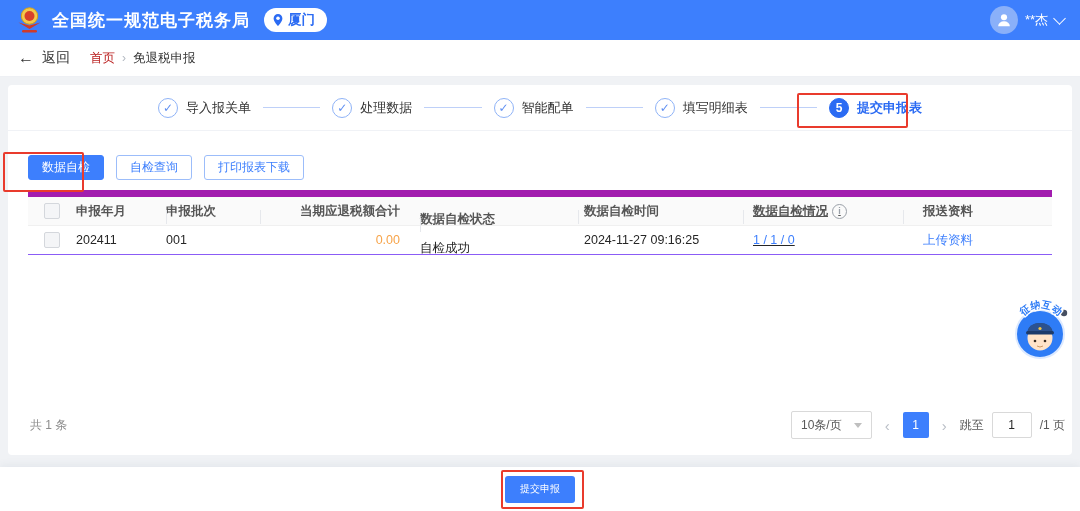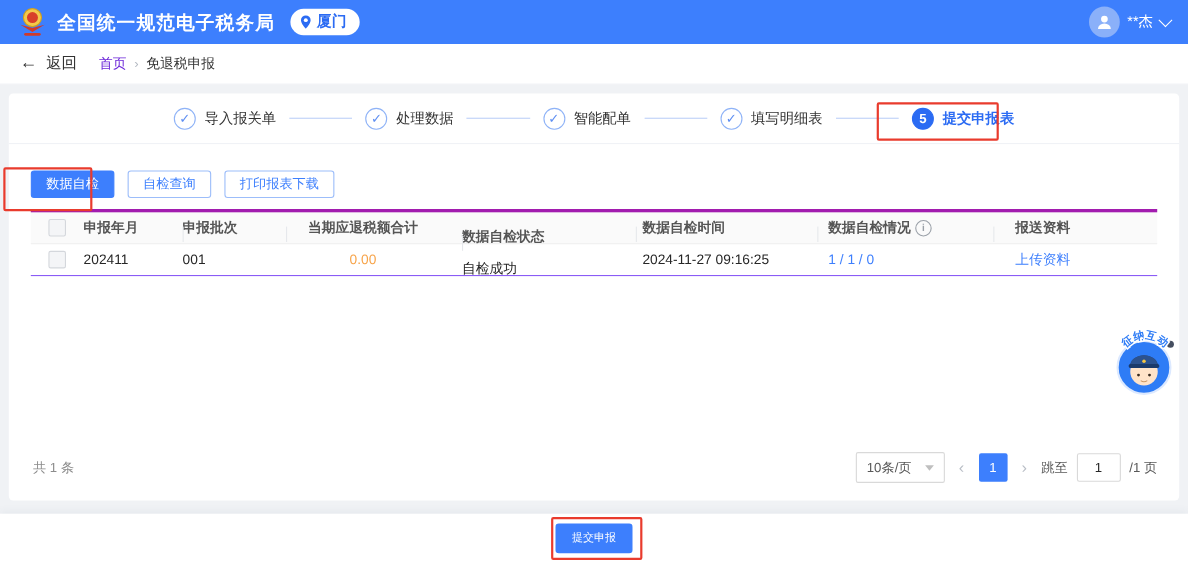--- a/index.html
+++ b/index.html
@@ -31,7 +31,7 @@
   .back-arrow{font-size:16px;color:#333;}
   .back-label{font-size:14px;color:#333;}
   .bc{display:flex;align-items:center;gap:7px;font-size:12.5px;}
-  .bc-home{color:#6d28d9;cursor:pointer;}
+  .bc-home{color:#b91c1c;cursor:pointer;}
   .bc-sep{color:#b3b9c2;font-size:12px;}
   .bc-current{color:#333;}
   

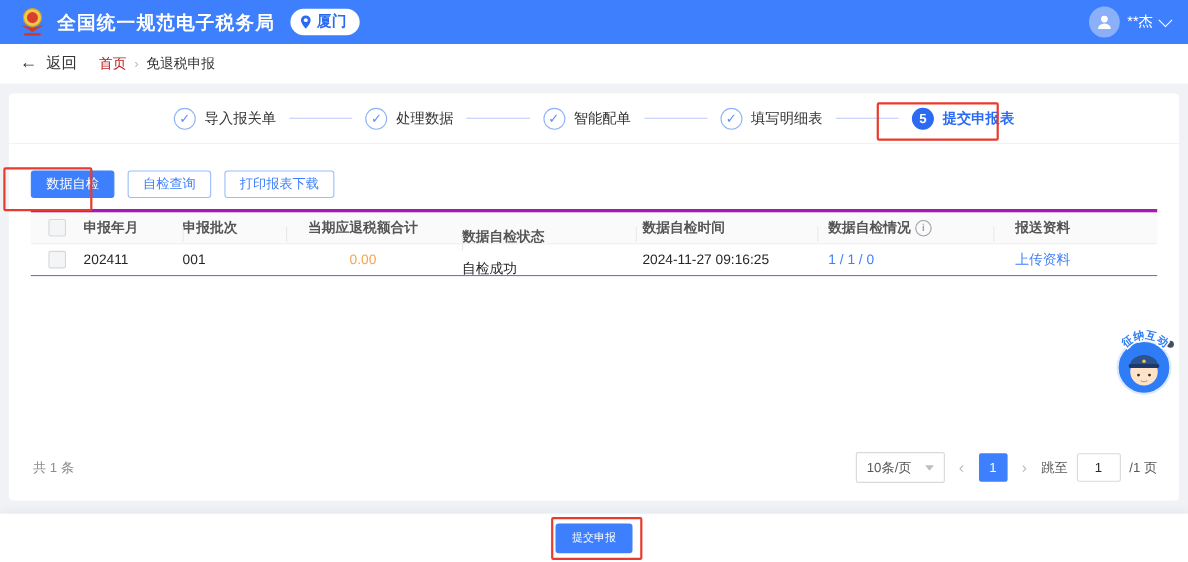--- a/index.html
+++ b/index.html
@@ -59,7 +59,7 @@
   
   .table{margin:10px 20px 0;font-size:12.5px;}
   .t-head{display:flex;align-items:center;height:28px;background:#fafafa;
-    border-top:3px solid #a21caf;border-bottom:1px solid #f0f0f0;
+    border-top:7px solid #a21caf;border-bottom:1px solid #f0f0f0;
     color:#555;font-weight:bold;}
   .t-row{display:flex;align-items:center;height:28px;border-bottom:1px solid #8b5cf6;color:#262626;}
   .t-head>div,.t-row>div{box-sizing:border-box;position:relative;}

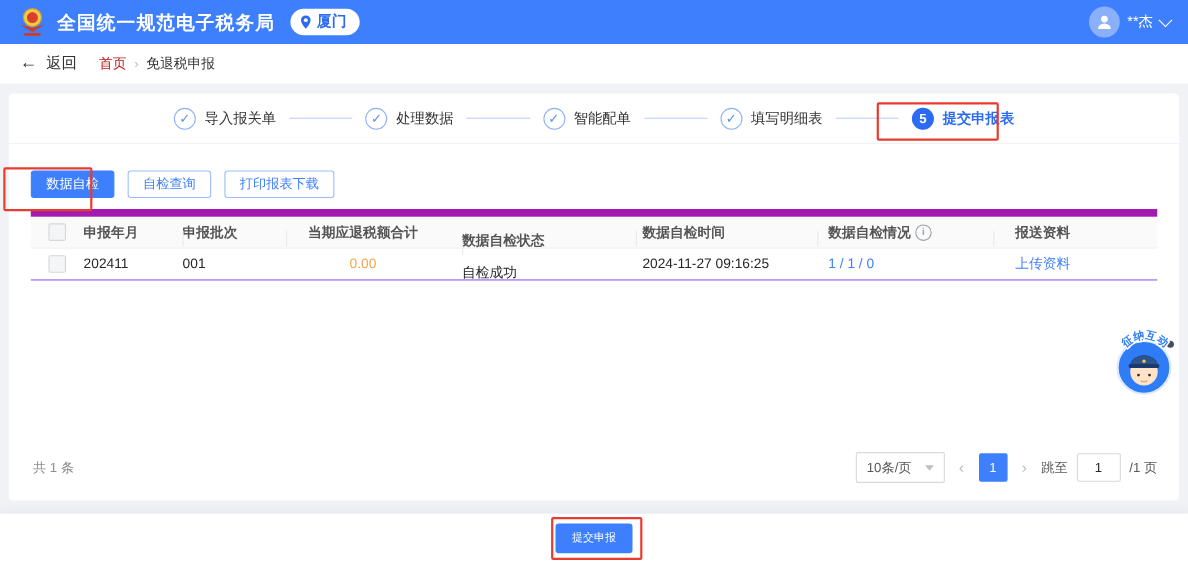--- a/index.html
+++ b/index.html
@@ -66,7 +66,7 @@
   .c-check{width:48px;display:flex;justify-content:center;align-items:center;}
   .c-ym{width:90px;}
   .c-batch{width:94px;}
-  .c-amount{width:160px;text-align:center;padding-right:20px;}
+  .c-amount{width:160px;text-align:right;padding-right:20px;}
   .c-status{width:158px;text-align:left;margin-top:17px;}
   .c-time{width:165px;padding-left:6px;}
   .c-sit{width:160px;padding-left:10px;display:flex;align-items:center;gap:4px;}

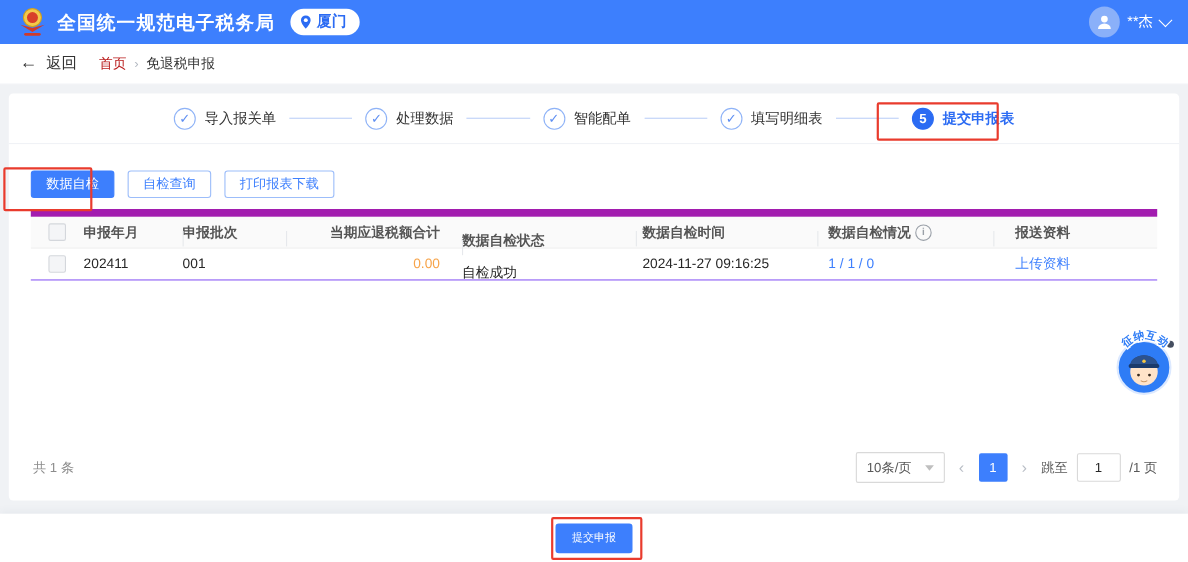--- a/index.html
+++ b/index.html
@@ -69,7 +69,7 @@
   .c-amount{width:160px;text-align:right;padding-right:20px;}
   .c-status{width:158px;text-align:left;margin-top:17px;}
   .c-time{width:165px;padding-left:6px;}
-  .c-sit{width:160px;padding-left:10px;display:flex;align-items:center;gap:4px;}
+  .c-sit{width:160px;padding-left:10px;display:flex;align-items:center;gap:4px;text-decoration:underline;}
   .c-mat{flex:1;padding-left:20px;}
   .t-head .vdiv::before{content:"";position:absolute;left:0;top:7px;width:1px;height:14px;background:#e6e8ec;}
   .checkbox{width:14px;height:14px;border:1px solid #d4d7dc;border-radius:2px;background:#f4f5f7;cursor:pointer;}

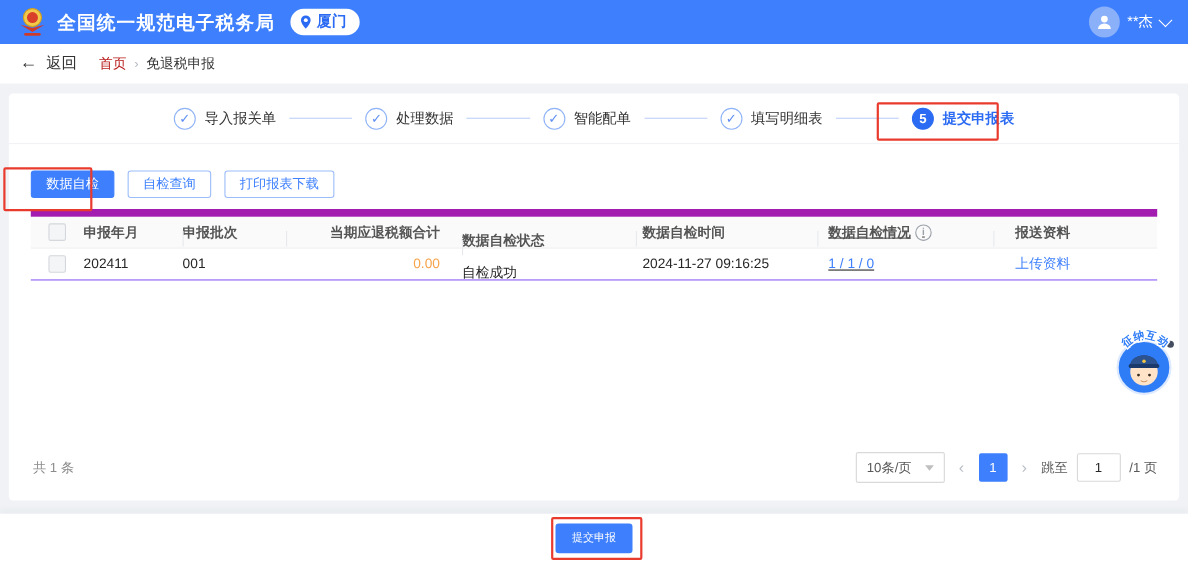--- a/index.html
+++ b/index.html
@@ -79,7 +79,7 @@
     font-size:9px;line-height:1;display:inline-flex;align-items:center;justify-content:center;
     font-style:normal;cursor:pointer;flex:none;}
   
-  .card-bottom{position:absolute;left:22px;right:20px;bottom:16px;display:flex;
+  .card-bottom{position:absolute;left:22px;right:7px;bottom:16px;display:flex;
     align-items:center;justify-content:space-between;font-size:12px;color:#8c8c8c;}
   .pager{display:flex;align-items:center;gap:10px;}
   .pg-size{border:1px solid #d9d9d9;border-radius:2px;height:26px;display:flex;align-items:center;

